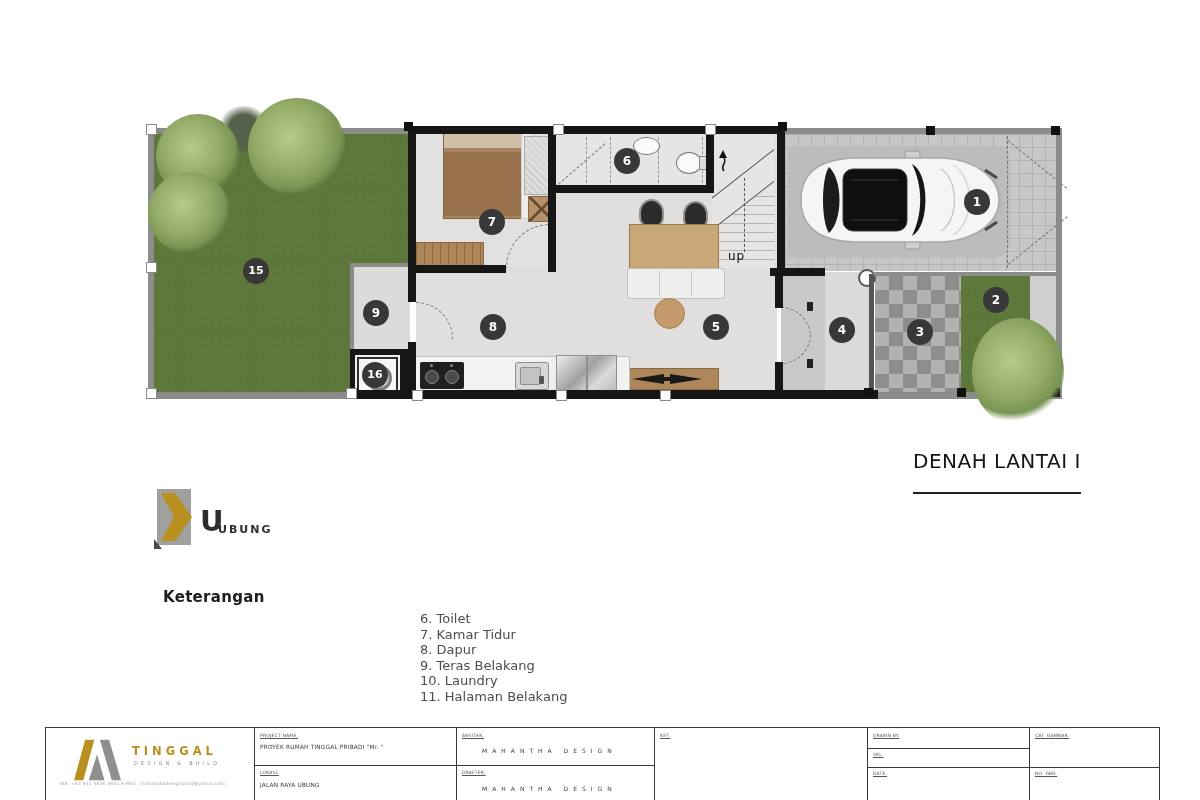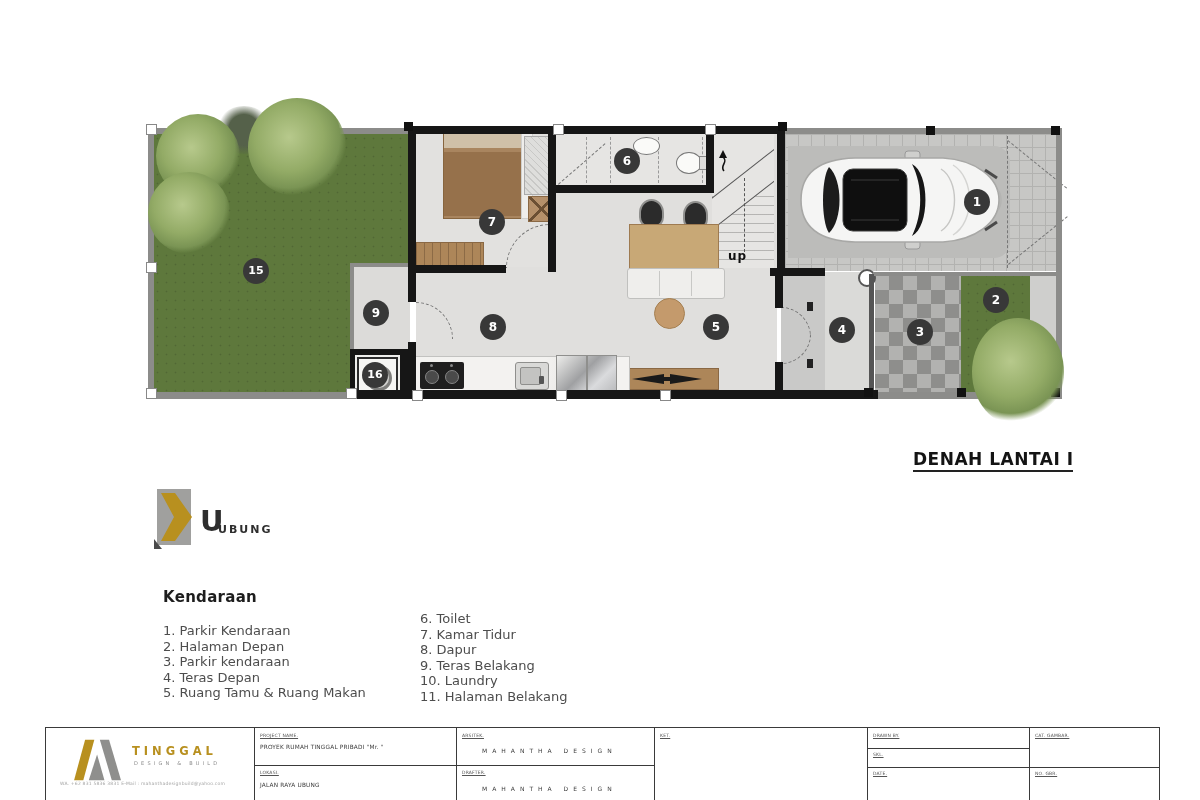--- a/index.html
+++ b/index.html
@@ -34,7 +34,7 @@
   .utara-rest{font-size:11px;font-weight:600;letter-spacing:2px;color:#2e2e2e;}
   .keterangan{font-size:15px;font-weight:bold;color:#1d1d1d;letter-spacing:.3px;}
   .legend-col{font-size:13px;color:#4d4d4d;line-height:15.6px;}
-  .up-label{font-size:12px;font-weight:bold;letter-spacing:1px;color:#111;}
+  .up-label{font-size:12px;font-weight:normal;letter-spacing:1px;color:#111;}
   
   .tb{border:1.6px solid #3a3a3a;}
   .tb-line-v{background:#3a3a3a;width:1px;}

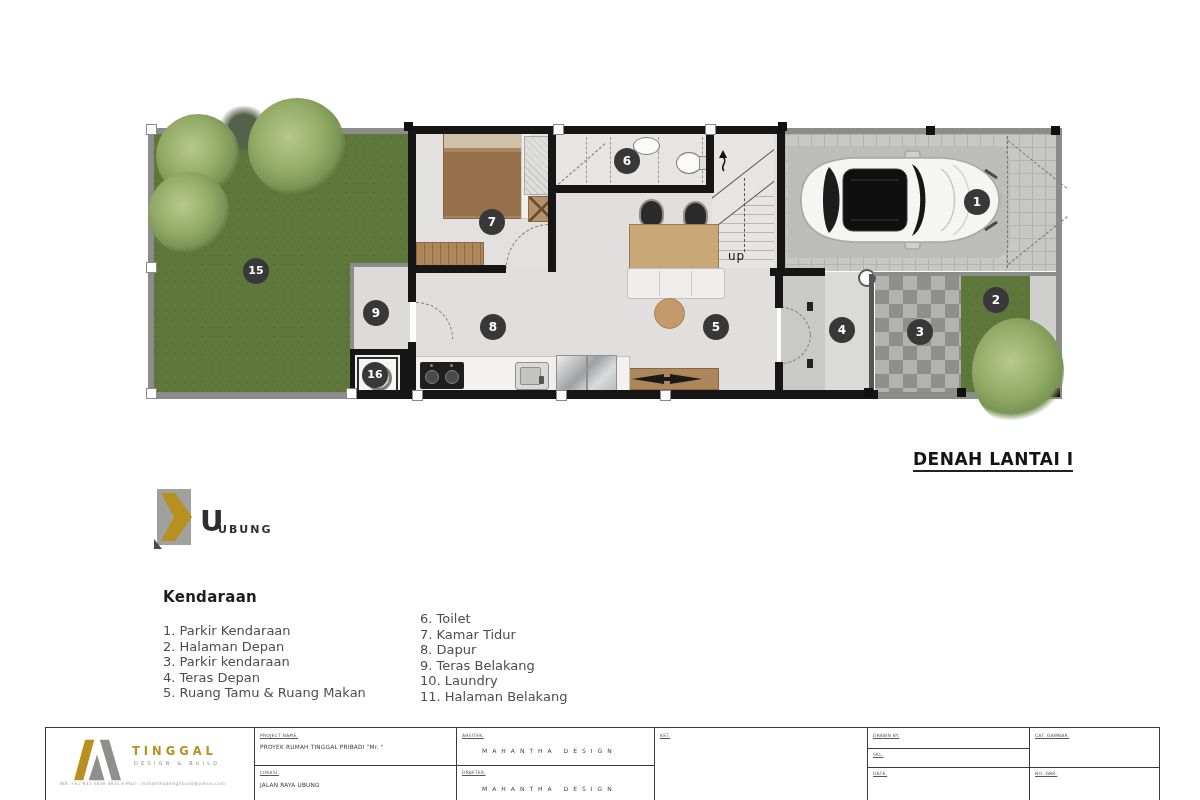--- a/index.html
+++ b/index.html
@@ -29,7 +29,7 @@
   .wood{background:#bf986a;border:1px solid #9e7a50;}
   .wood2{background:#ad8659;border:1px solid #8a6844;}
   
-  .plan-title{font-size:17px;font-weight:bold;letter-spacing:.5px;color:#141414;border-bottom:2.5px solid #222;padding-bottom:1px;}
+  .plan-title{font-size:20px;font-weight:normal;letter-spacing:.5px;color:#141414;border-bottom:2.5px solid #222;padding-bottom:19px;}
   .utara-u{font-size:29px;font-weight:600;color:#2e2e2e;}
   .utara-rest{font-size:11px;font-weight:600;letter-spacing:2px;color:#2e2e2e;}
   .keterangan{font-size:15px;font-weight:bold;color:#1d1d1d;letter-spacing:.3px;}

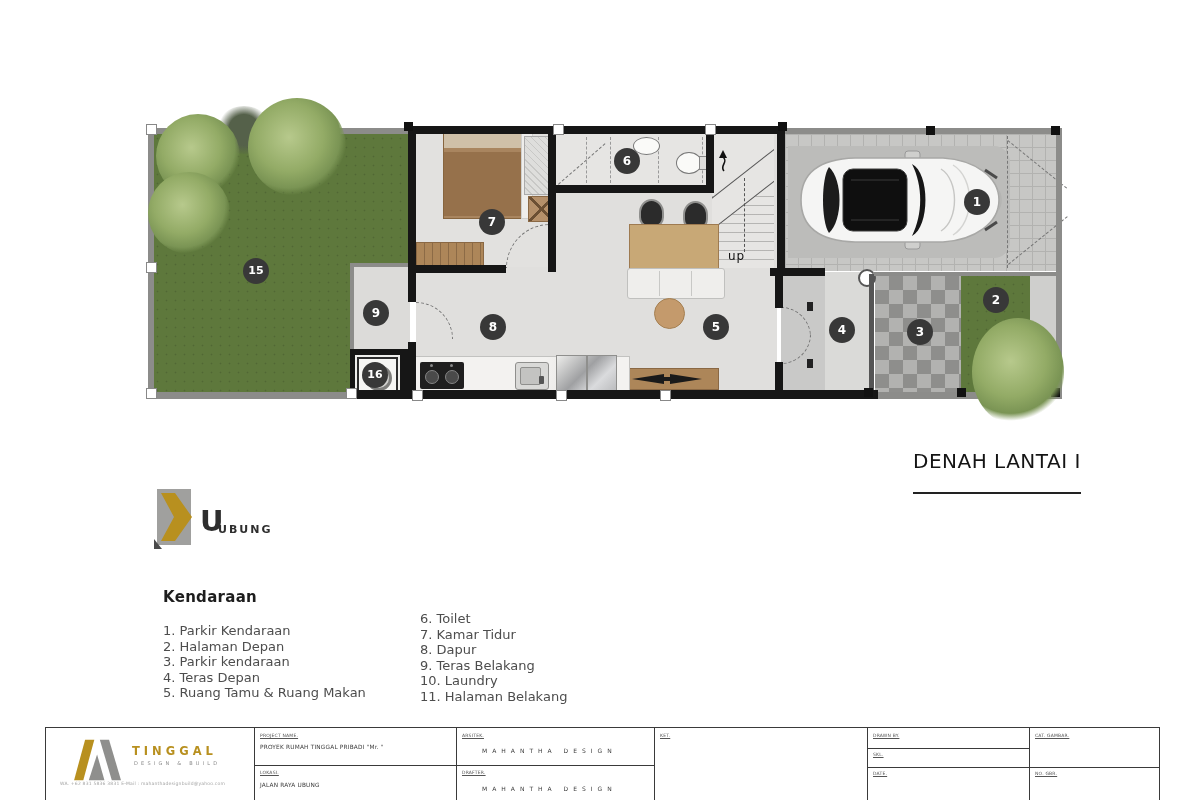--- a/index.html
+++ b/index.html
@@ -238,7 +238,7 @@
     <span class="abs utara-rest" style="left:66px;top:36px;">UBUNG</span>
   </div>
 
-  <div class="abs keterangan" style="left:163px;top:588px;">Kendaraan</div>
+  <div class="abs keterangan" style="left:163px;top:588px;">Keterangan</div>
   <div class="abs legend-col" style="left:163px;top:623px;">
     <div>1. Parkir Kendaraan</div>
     <div>2. Halaman Depan</div>

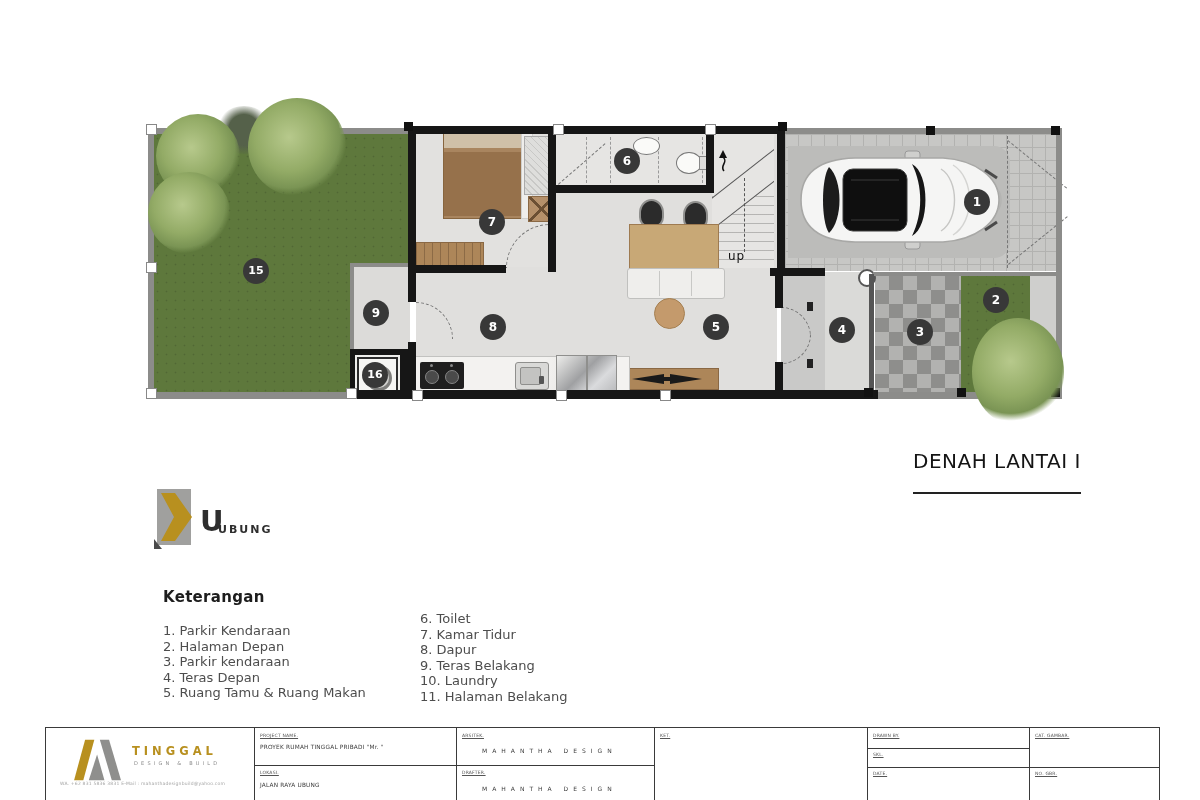--- a/index.html
+++ b/index.html
@@ -239,13 +239,6 @@
   </div>
 
   <div class="abs keterangan" style="left:163px;top:588px;">Keterangan</div>
-  <div class="abs legend-col" style="left:163px;top:623px;">
-    <div>1. Parkir Kendaraan</div>
-    <div>2. Halaman Depan</div>
-    <div>3. Parkir kendaraan</div>
-    <div>4. Teras Depan</div>
-    <div>5. Ruang Tamu &amp; Ruang Makan</div>
-  </div>
   <div class="abs legend-col" style="left:420px;top:611px;">
     <div>6. Toilet</div>
     <div>7. Kamar Tidur</div>

